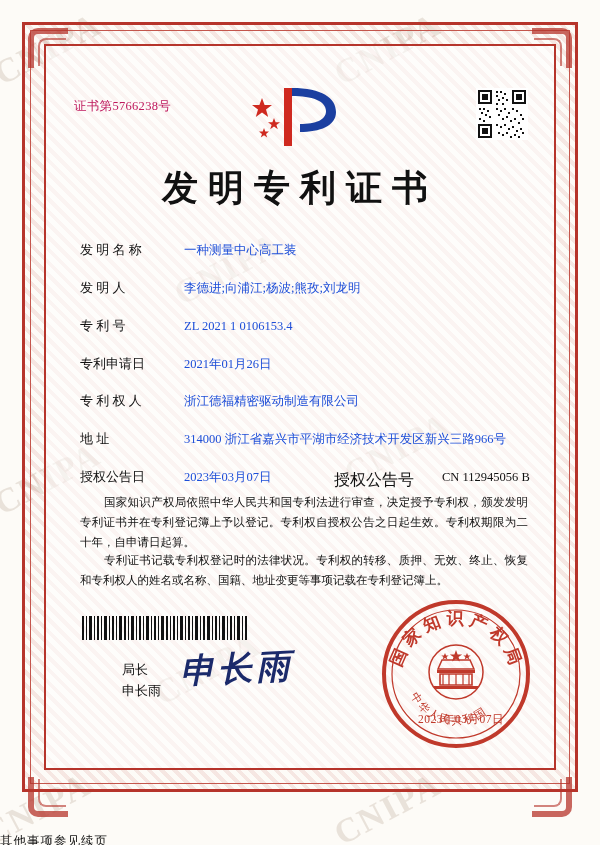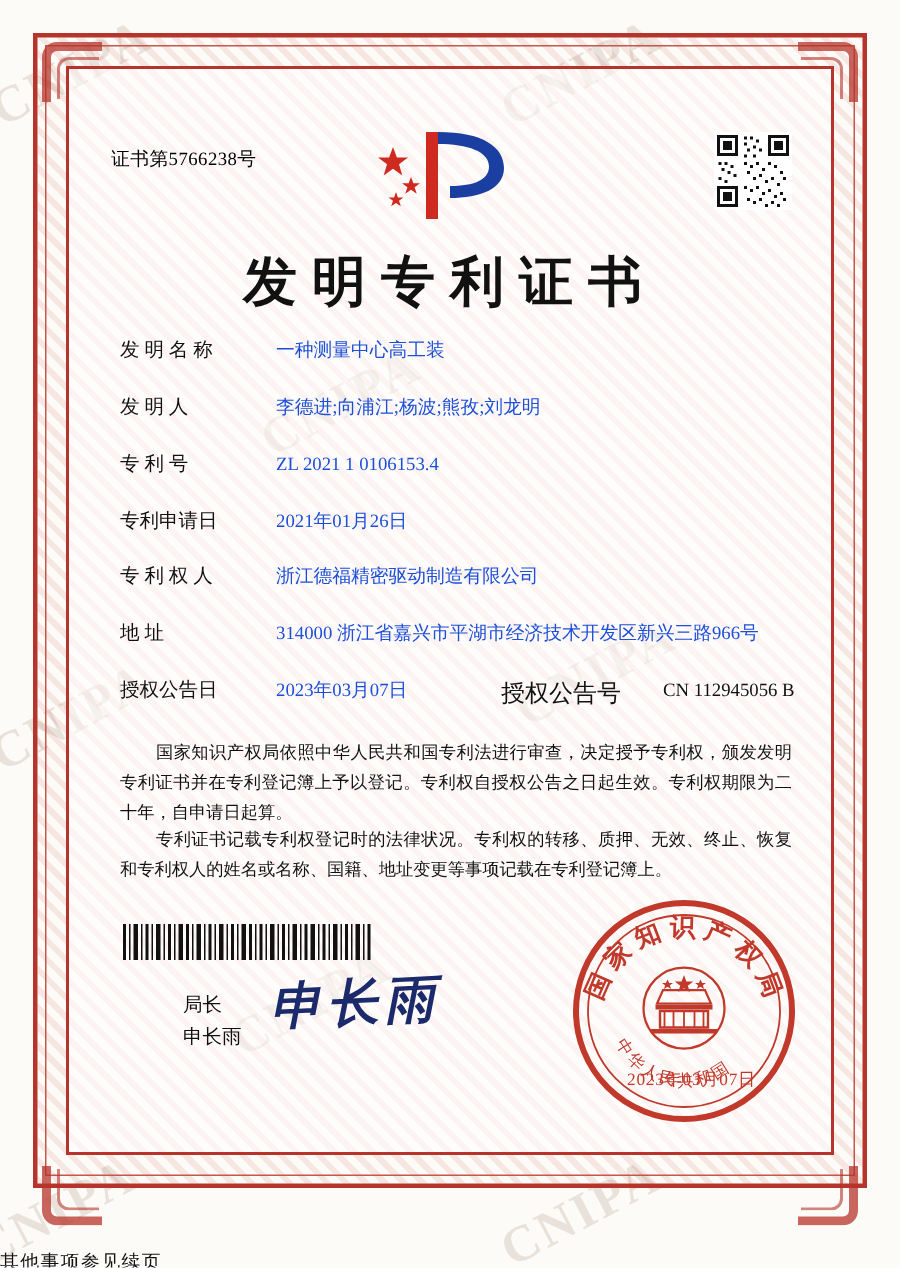--- a/index.html
+++ b/index.html
@@ -116,7 +116,7 @@
     left: 14px;
     top: 38px;
     font-size: 12.5px;
-    color: #000000;
+    color: #be185d;
     letter-spacing: .3px;
   }
 

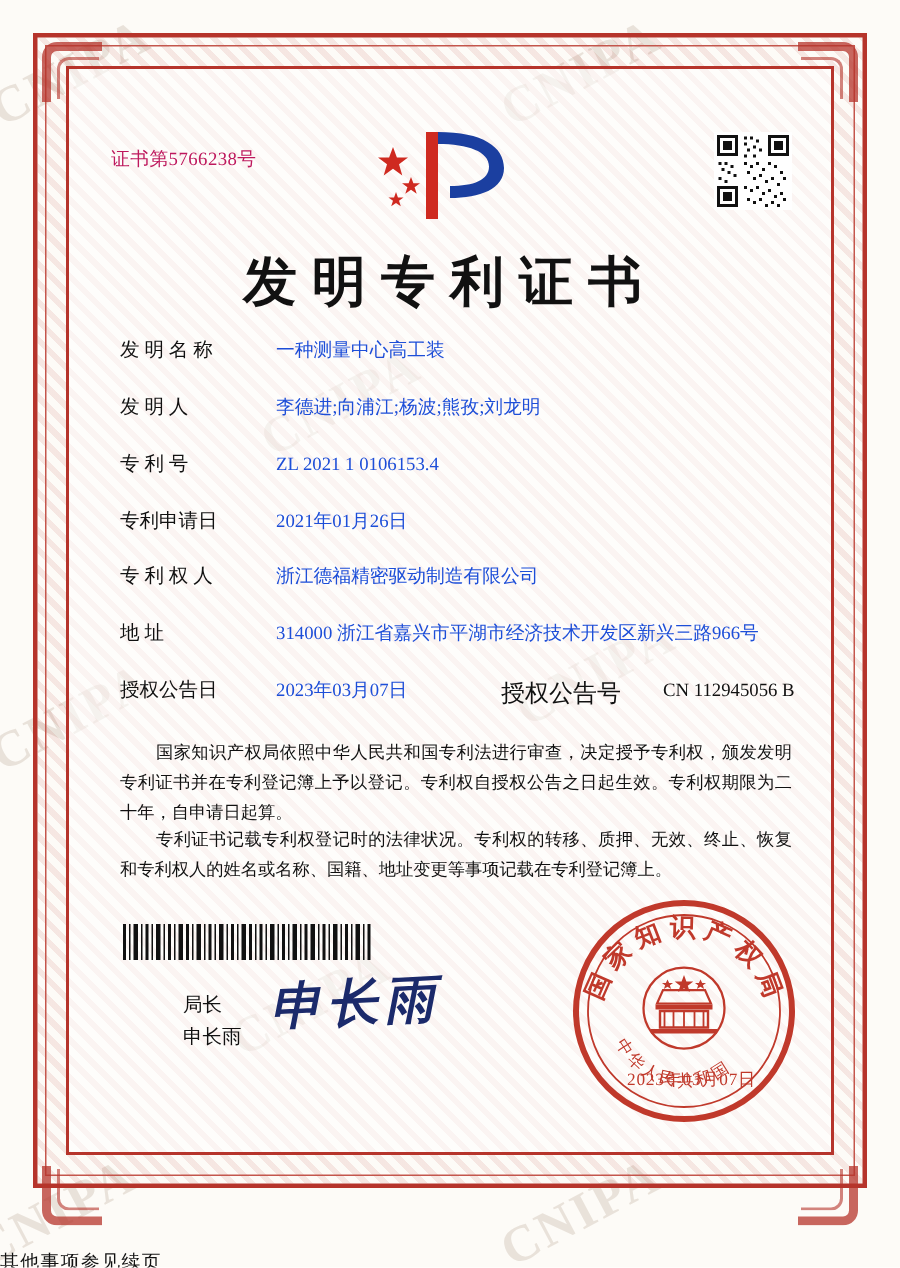--- a/index.html
+++ b/index.html
@@ -154,7 +154,7 @@
   .fields {
     position: absolute;
     left: 20px;
-    top: 164px;
+    top: 181px;
     width: 450px;
     font-size: 13px;
     color: #111;

